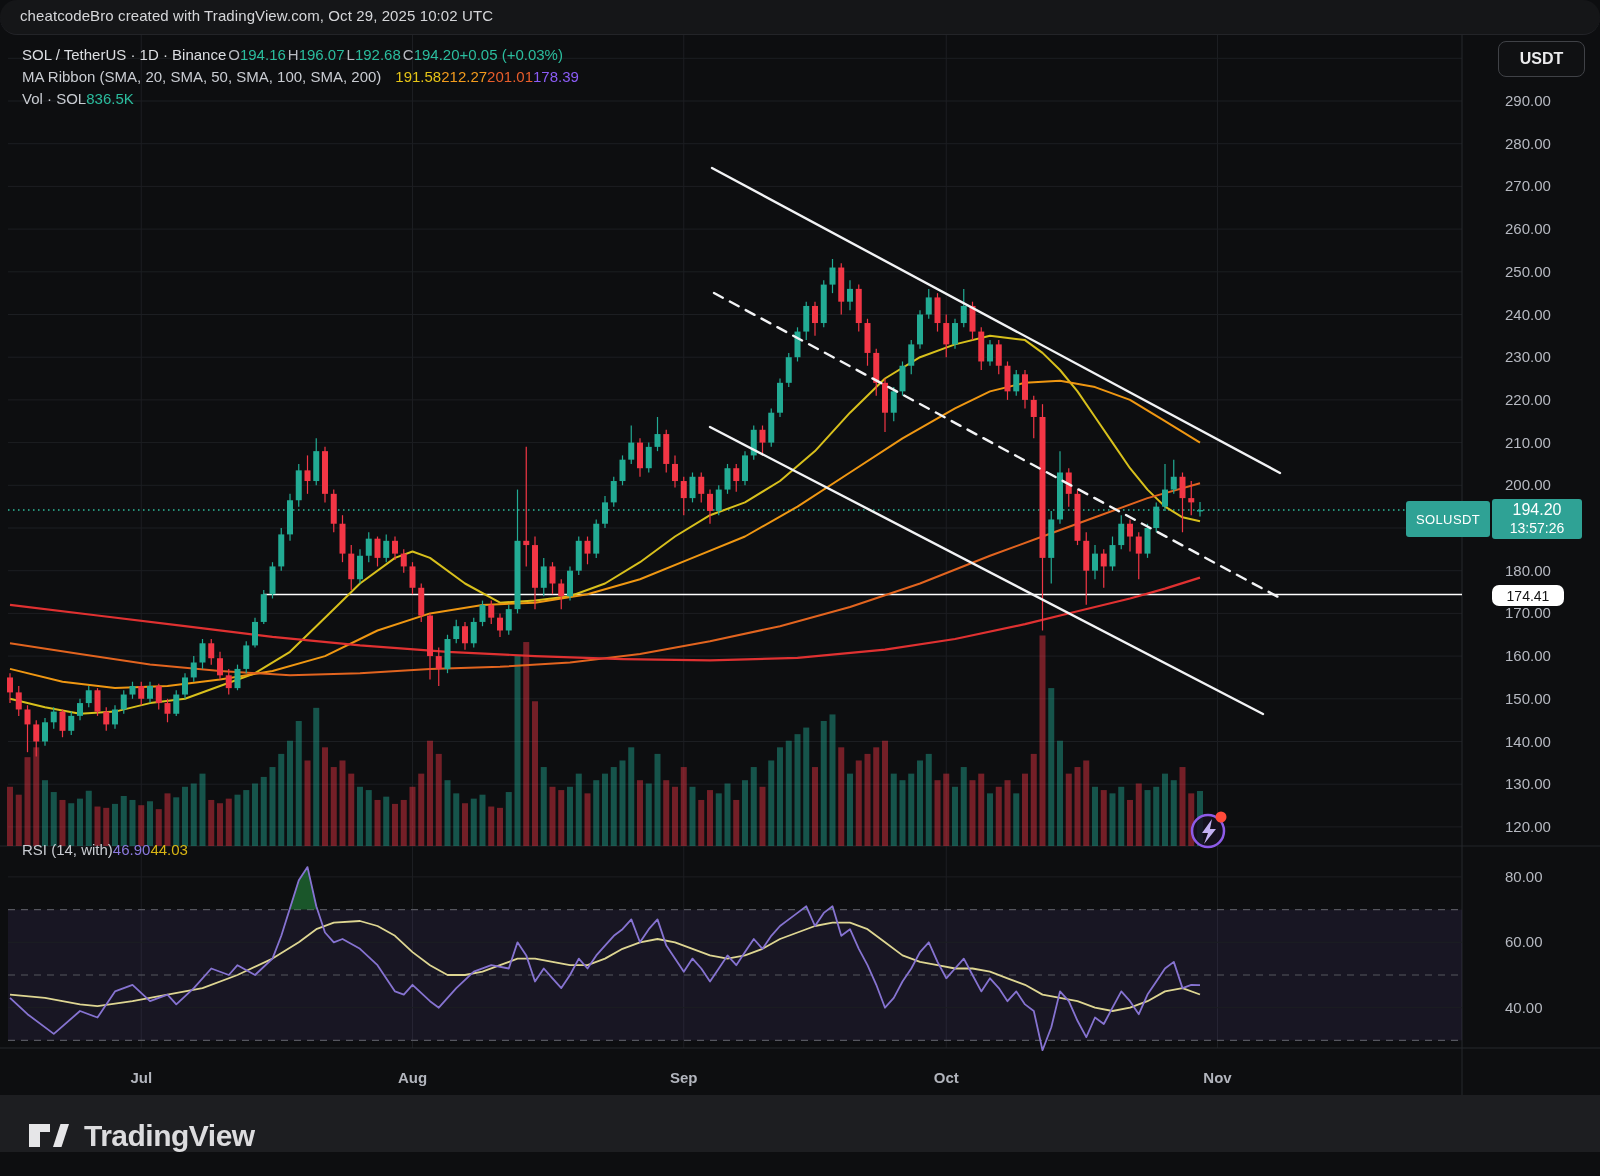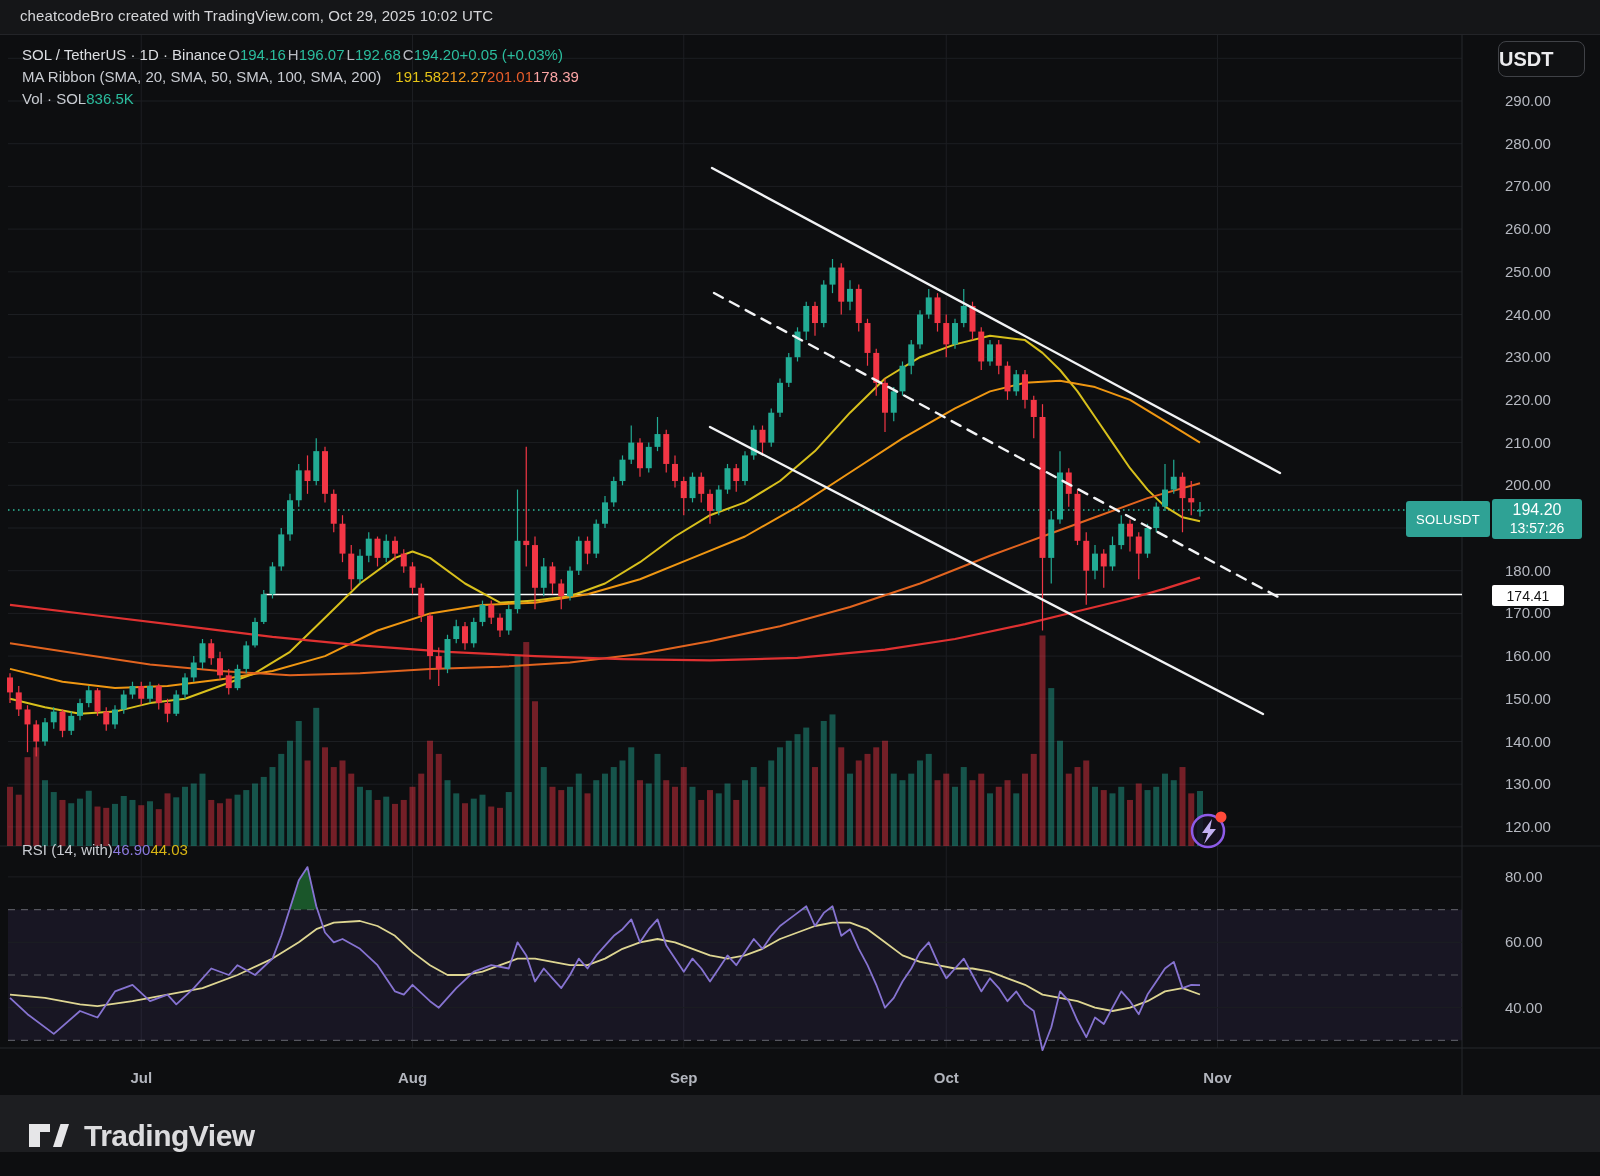--- a/index.html
+++ b/index.html
@@ -7,7 +7,7 @@
   svg text{font-family:"Liberation Sans",sans-serif;}
   .abs{position:absolute;}
   
-  #hdr{left:0;top:0;width:1600px;height:34px;background:#151618;border-bottom:1px solid #232428;z-index:5;}
+  #hdr{left:0;top:0;width:1600px;height:34px;background:#151618;border-bottom:1px solid #232428;z-index:5;border-radius:17px;}
   #hdr span{position:absolute;left:20px;top:7px;font-size:15px;color:#d5d6d9;letter-spacing:.1px;}
   
   .lgrow{left:22px;z-index:6;display:flex;align-items:center;font-size:15px;color:#c9ccd2;white-space:nowrap;}

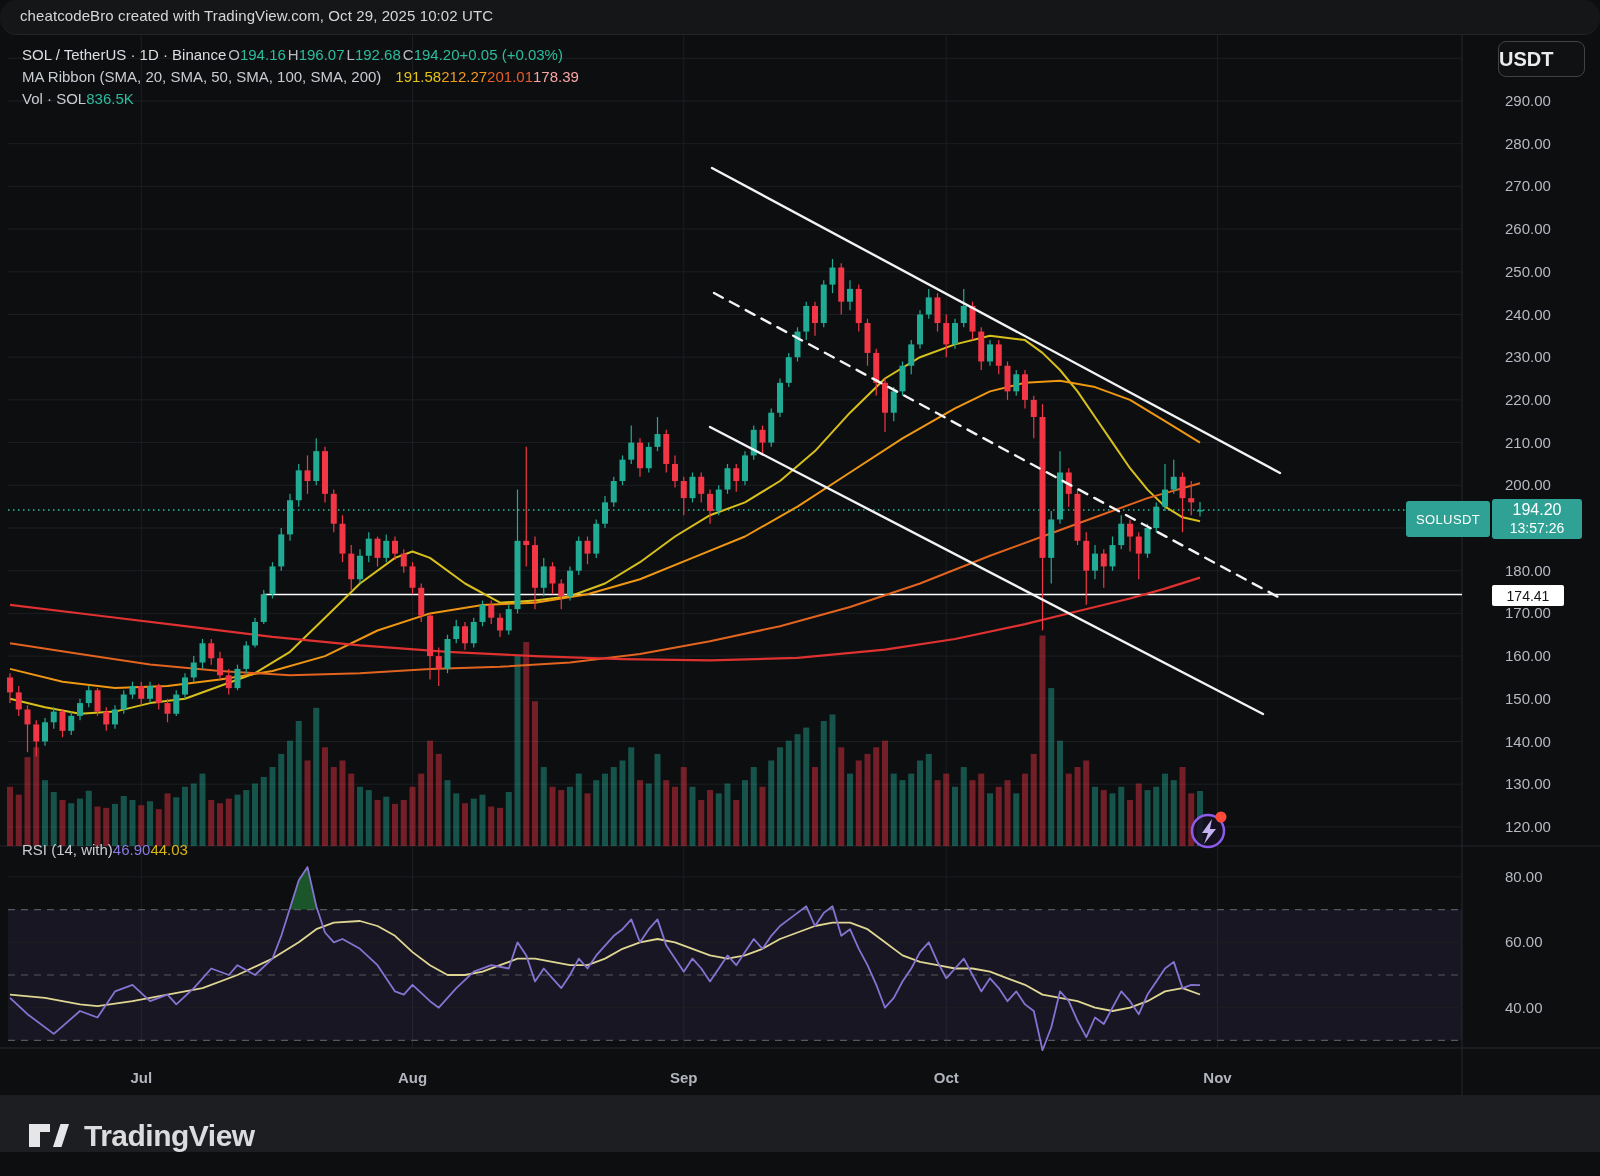--- a/index.html
+++ b/index.html
@@ -18,7 +18,7 @@
   .rsiv{color:#8a79dd;} .rsimav{color:#d9b514;}
   
   #usdtbtn{left:1498px;top:41px;width:85px;height:34px;border:1.5px solid #404247;border-radius:8px;
-    color:#ececee;font-size:20px;font-weight:600;display:flex;align-items:center;justify-content:flex-start;
+    color:#ececee;font-size:16px;font-weight:600;display:flex;align-items:center;justify-content:center;
     background:#101113;z-index:6;cursor:pointer;}
   
   #symtag{left:1406px;top:501px;width:84px;height:36px;background:#2fa295;border-radius:3px;color:#fff;

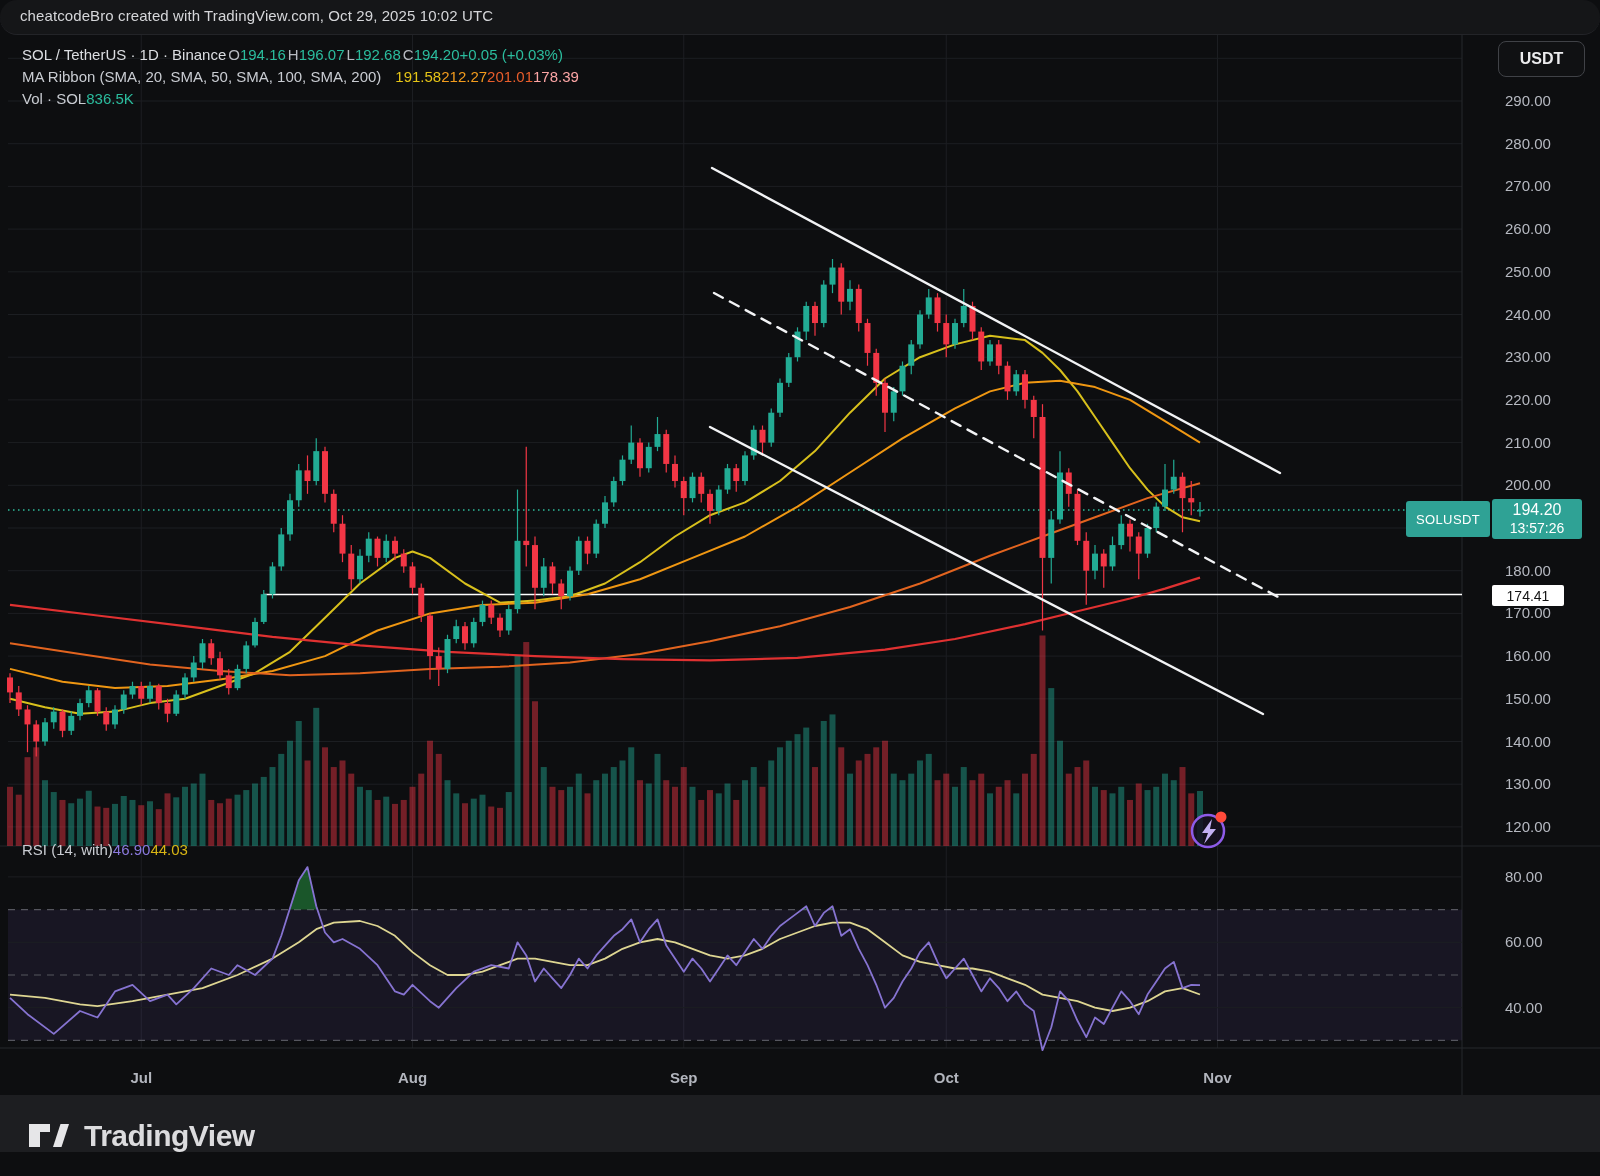--- a/index.html
+++ b/index.html
@@ -14,7 +14,7 @@
   .lgrow .sym{color:#dcdee2;}
   .lgrow .olbl{color:#b7bac1;margin-left:2px;}
   .grn{color:#2bbd9e;}
-  .ma20v{color:#e5c417;margin-left:14px;} .ma50v{color:#f29b1d;} .ma100v{color:#e85d2b;} .ma200v{color:#fca5a5;}
+  .ma20v{color:#e5c417;margin-left:14px;} .ma50v{color:#f29b1d;} .ma100v{color:#e85d2b;} .ma200v{color:#8b5cf6;}
   .rsiv{color:#8a79dd;} .rsimav{color:#d9b514;}
   
   #usdtbtn{left:1498px;top:41px;width:85px;height:34px;border:1.5px solid #404247;border-radius:8px;

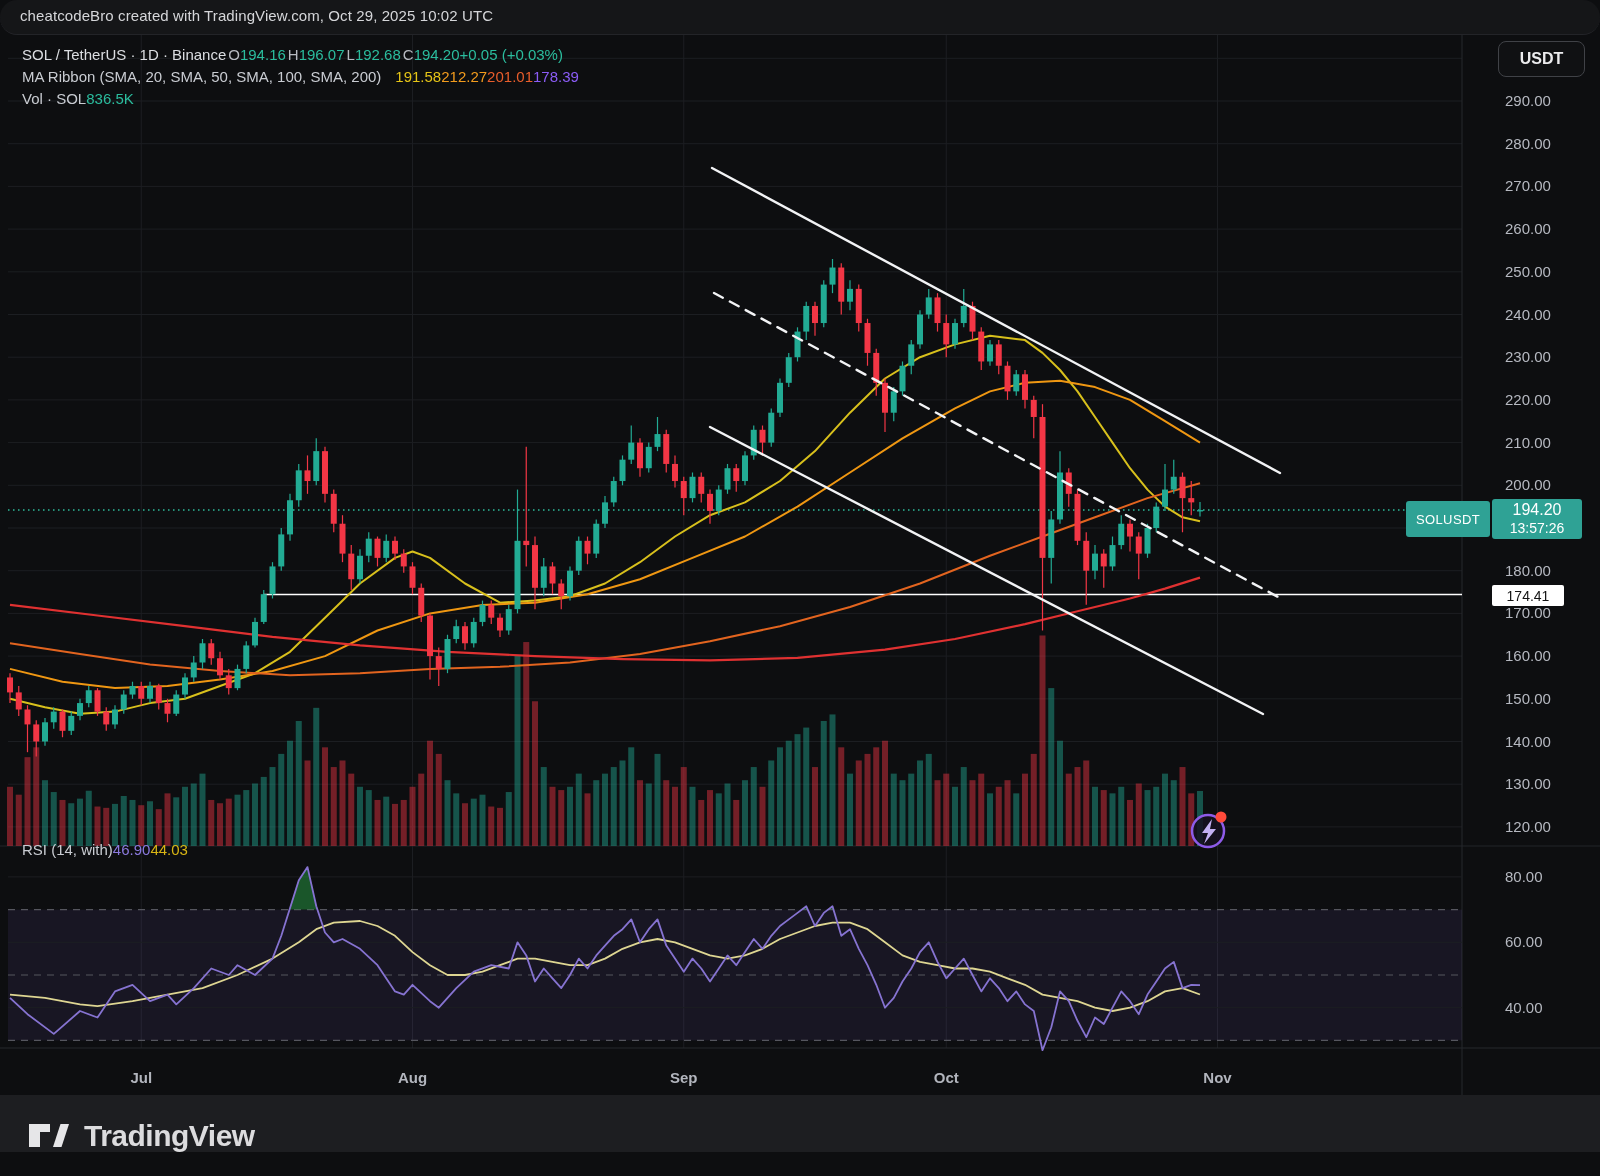--- a/index.html
+++ b/index.html
@@ -27,7 +27,7 @@
     display:flex;flex-direction:column;align-items:center;justify-content:center;line-height:19px;z-index:6;}
   #pricebadge .p1{font-size:16px;}
   #pricebadge .p2{font-size:14px;}
-  #linebadge{left:1492px;top:585px;width:72px;height:21px;background:#ffffff;border-radius:2px;color:#141414;
+  #linebadge{left:1492px;top:585px;width:72px;height:21px;background:#ffffff;border-radius:7px;color:#141414;
     font-size:14px;display:flex;align-items:center;justify-content:center;z-index:6;}
   
   #bottombar{left:0;top:1095px;width:1600px;height:57px;background:#1d1e21;z-index:5;}

